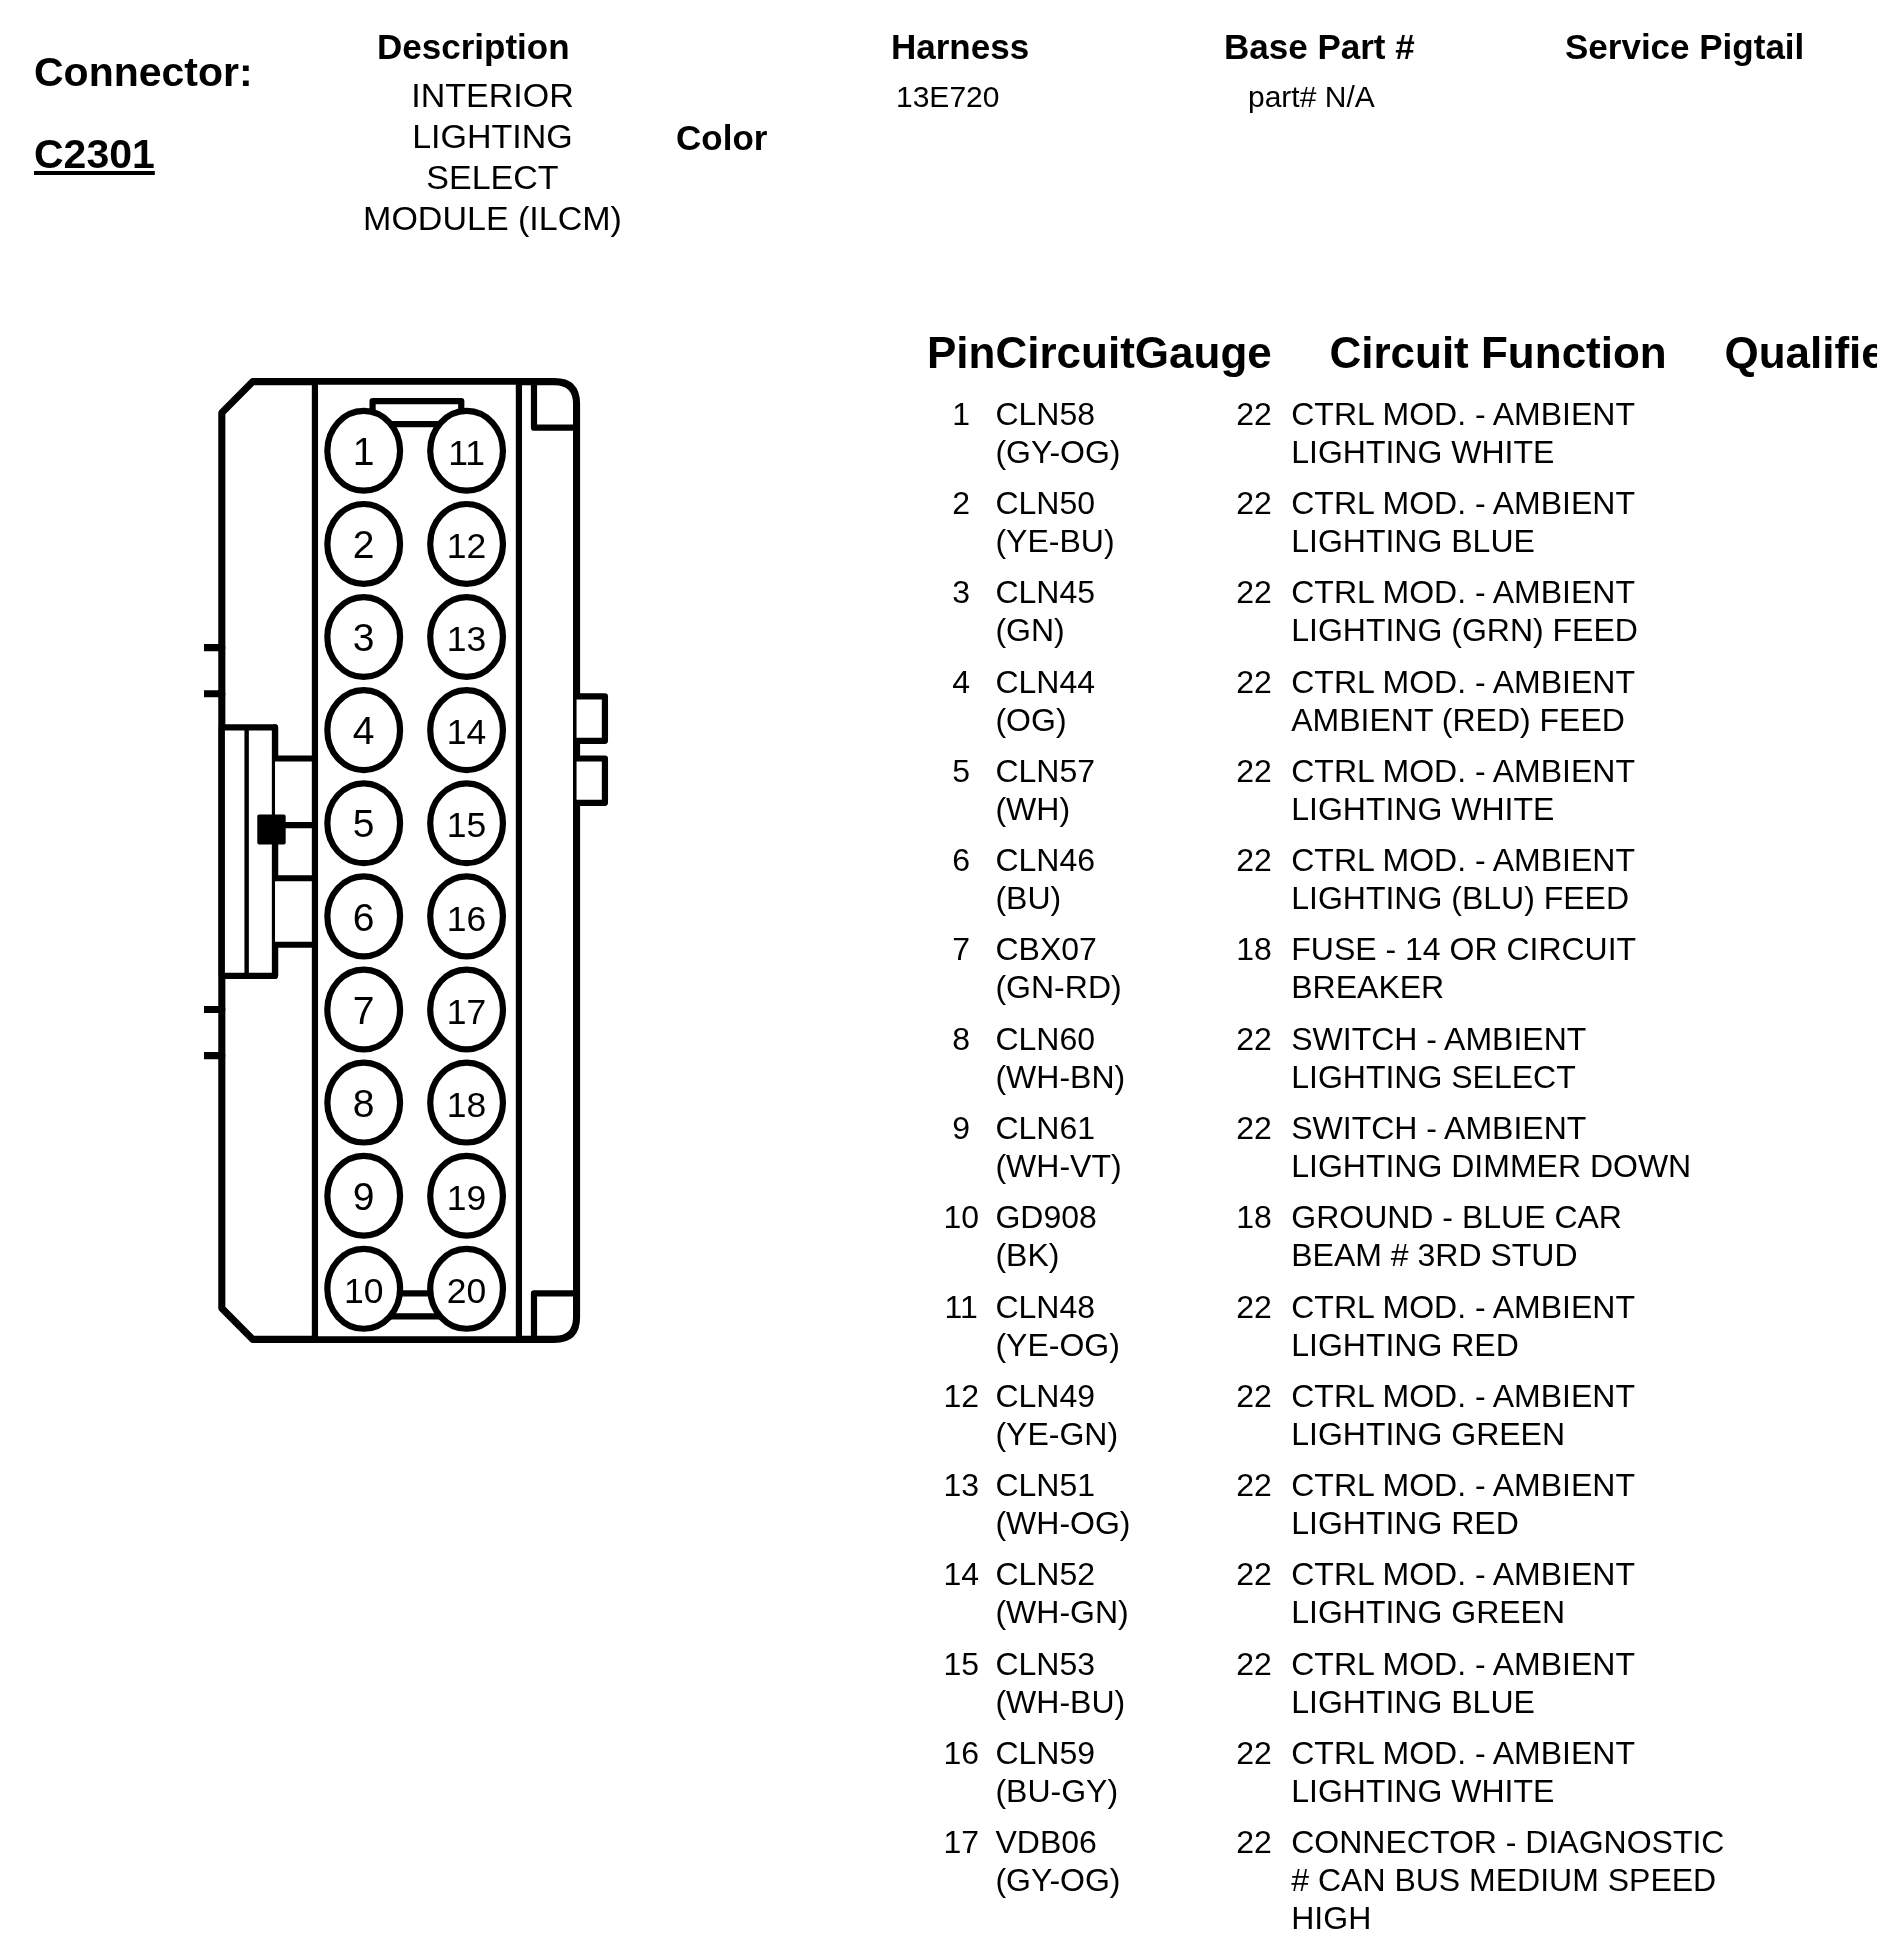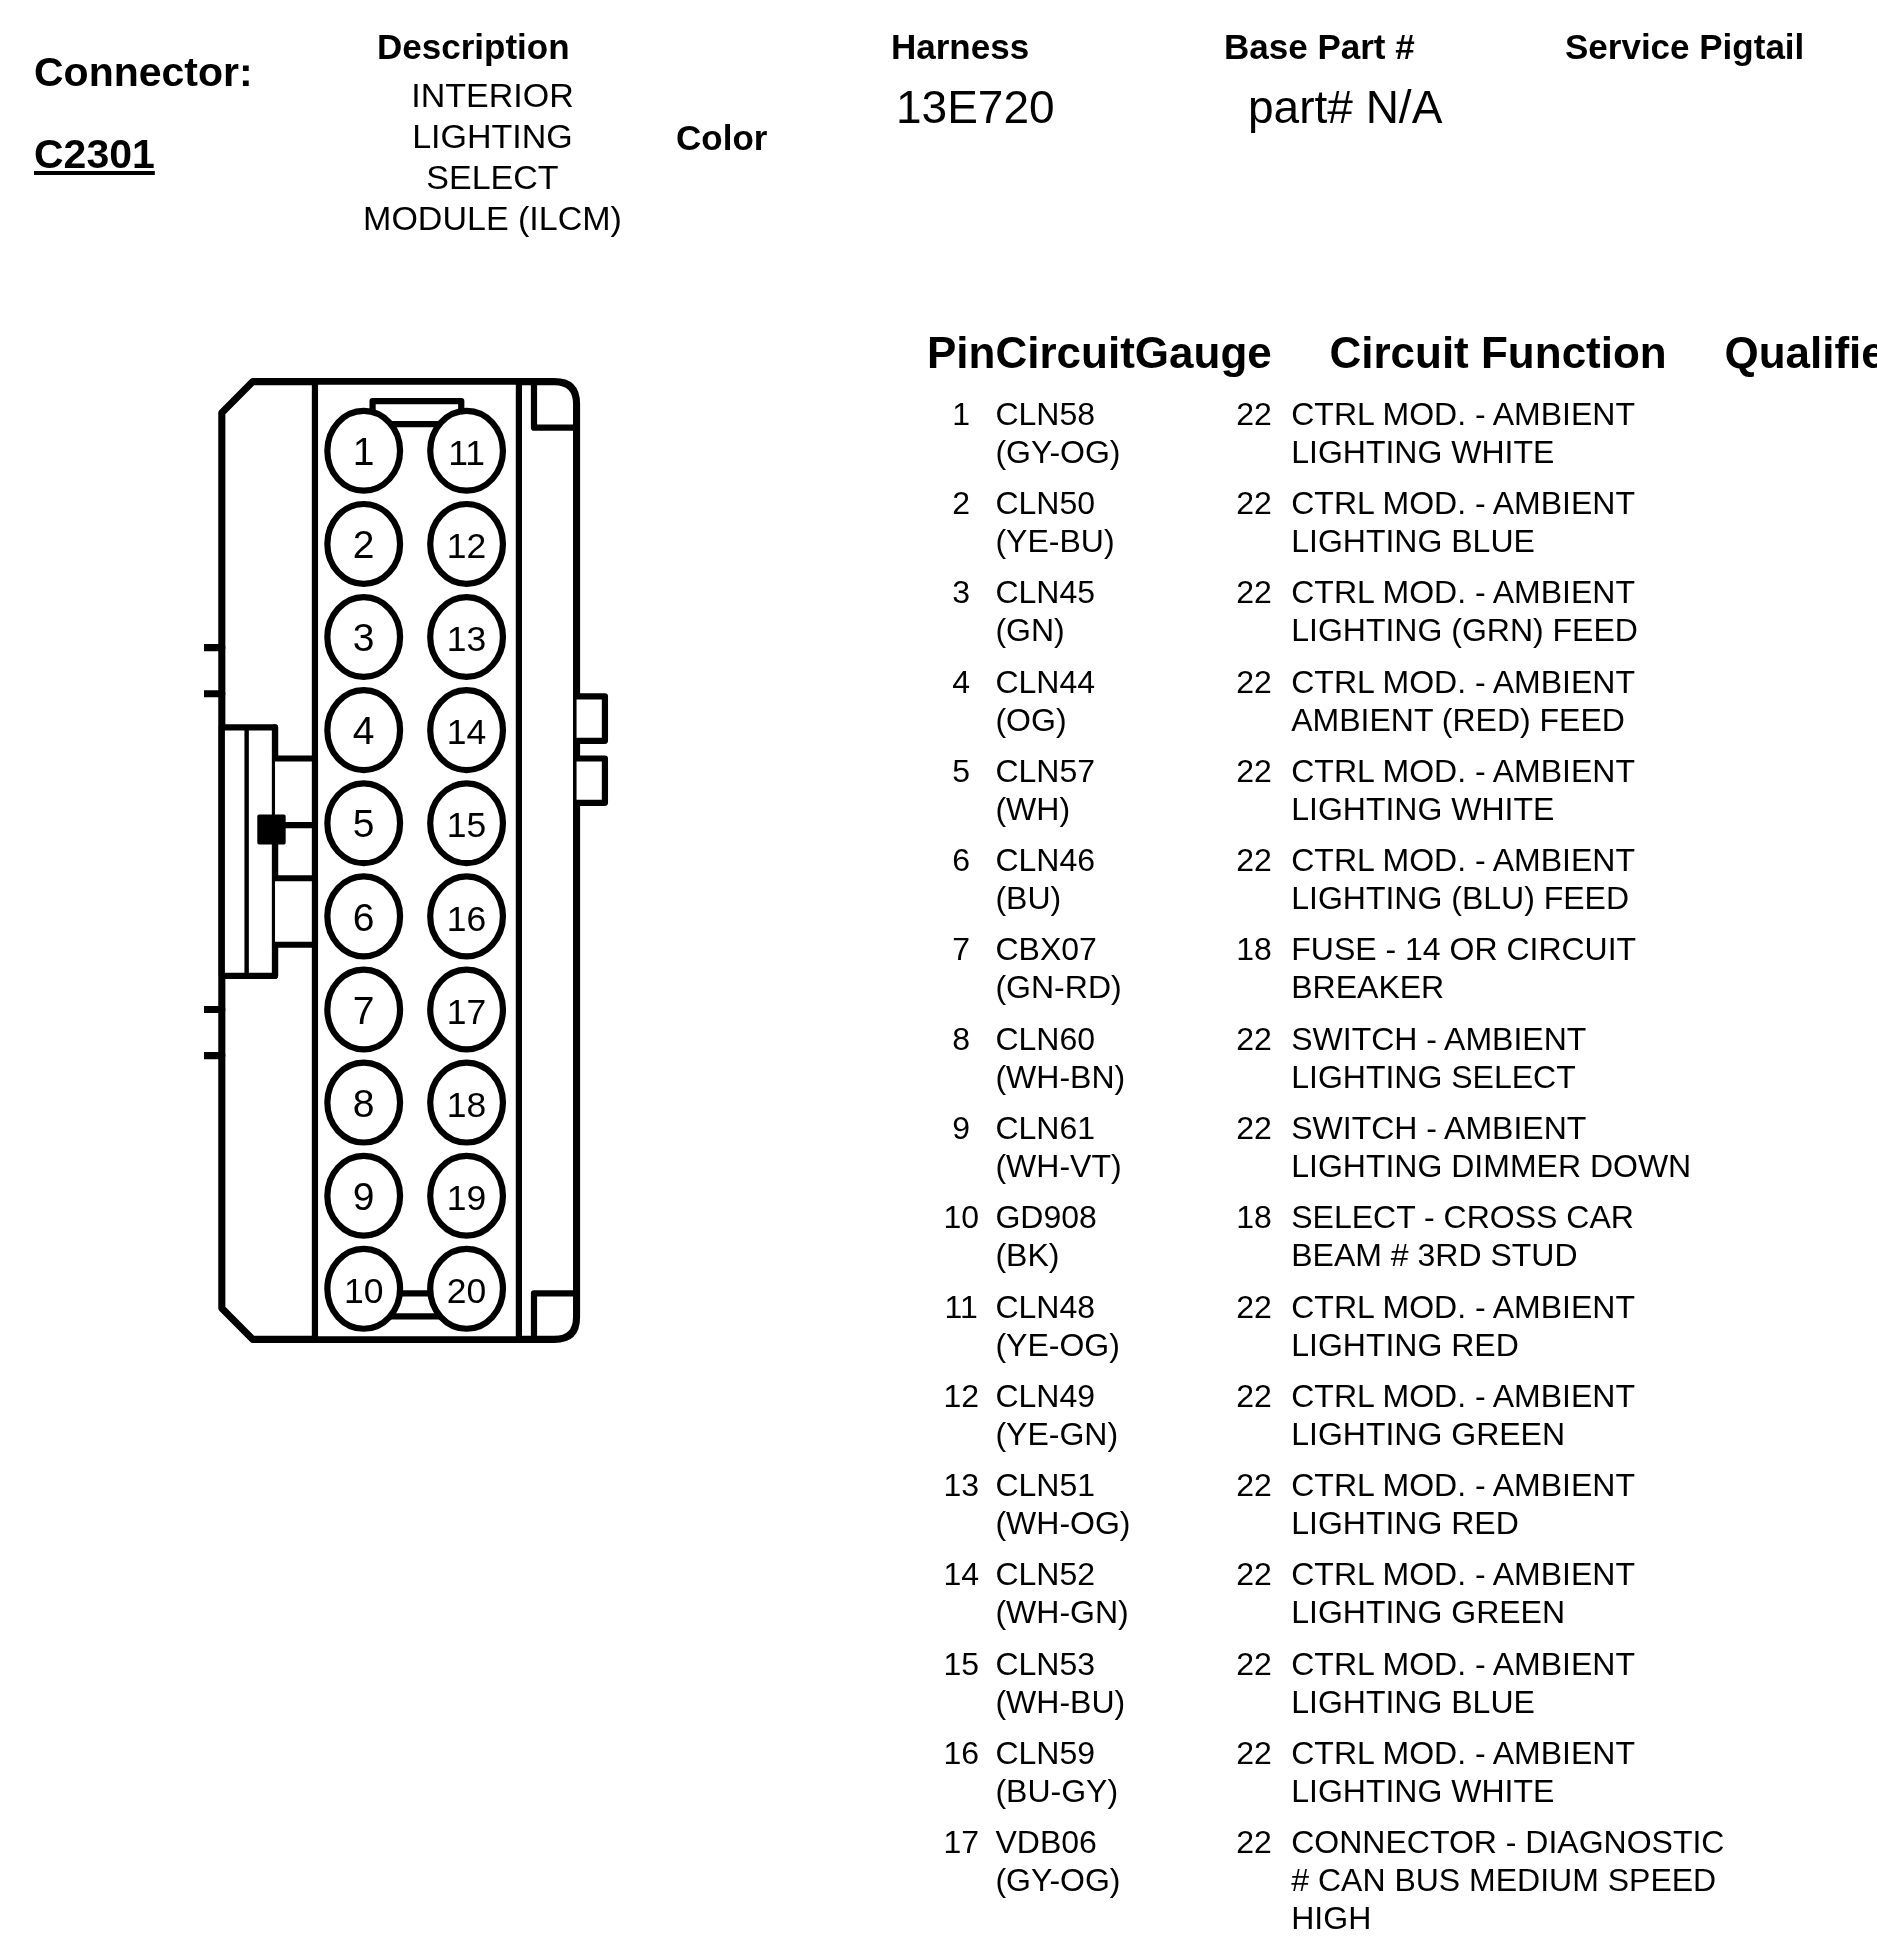--- a/index.html
+++ b/index.html
@@ -32,7 +32,7 @@
   }
   .hdr-value {
     position: absolute;
-    font-size: 46px;
+    font-size: 30px;
     white-space: nowrap;
   }
   #connector-label {

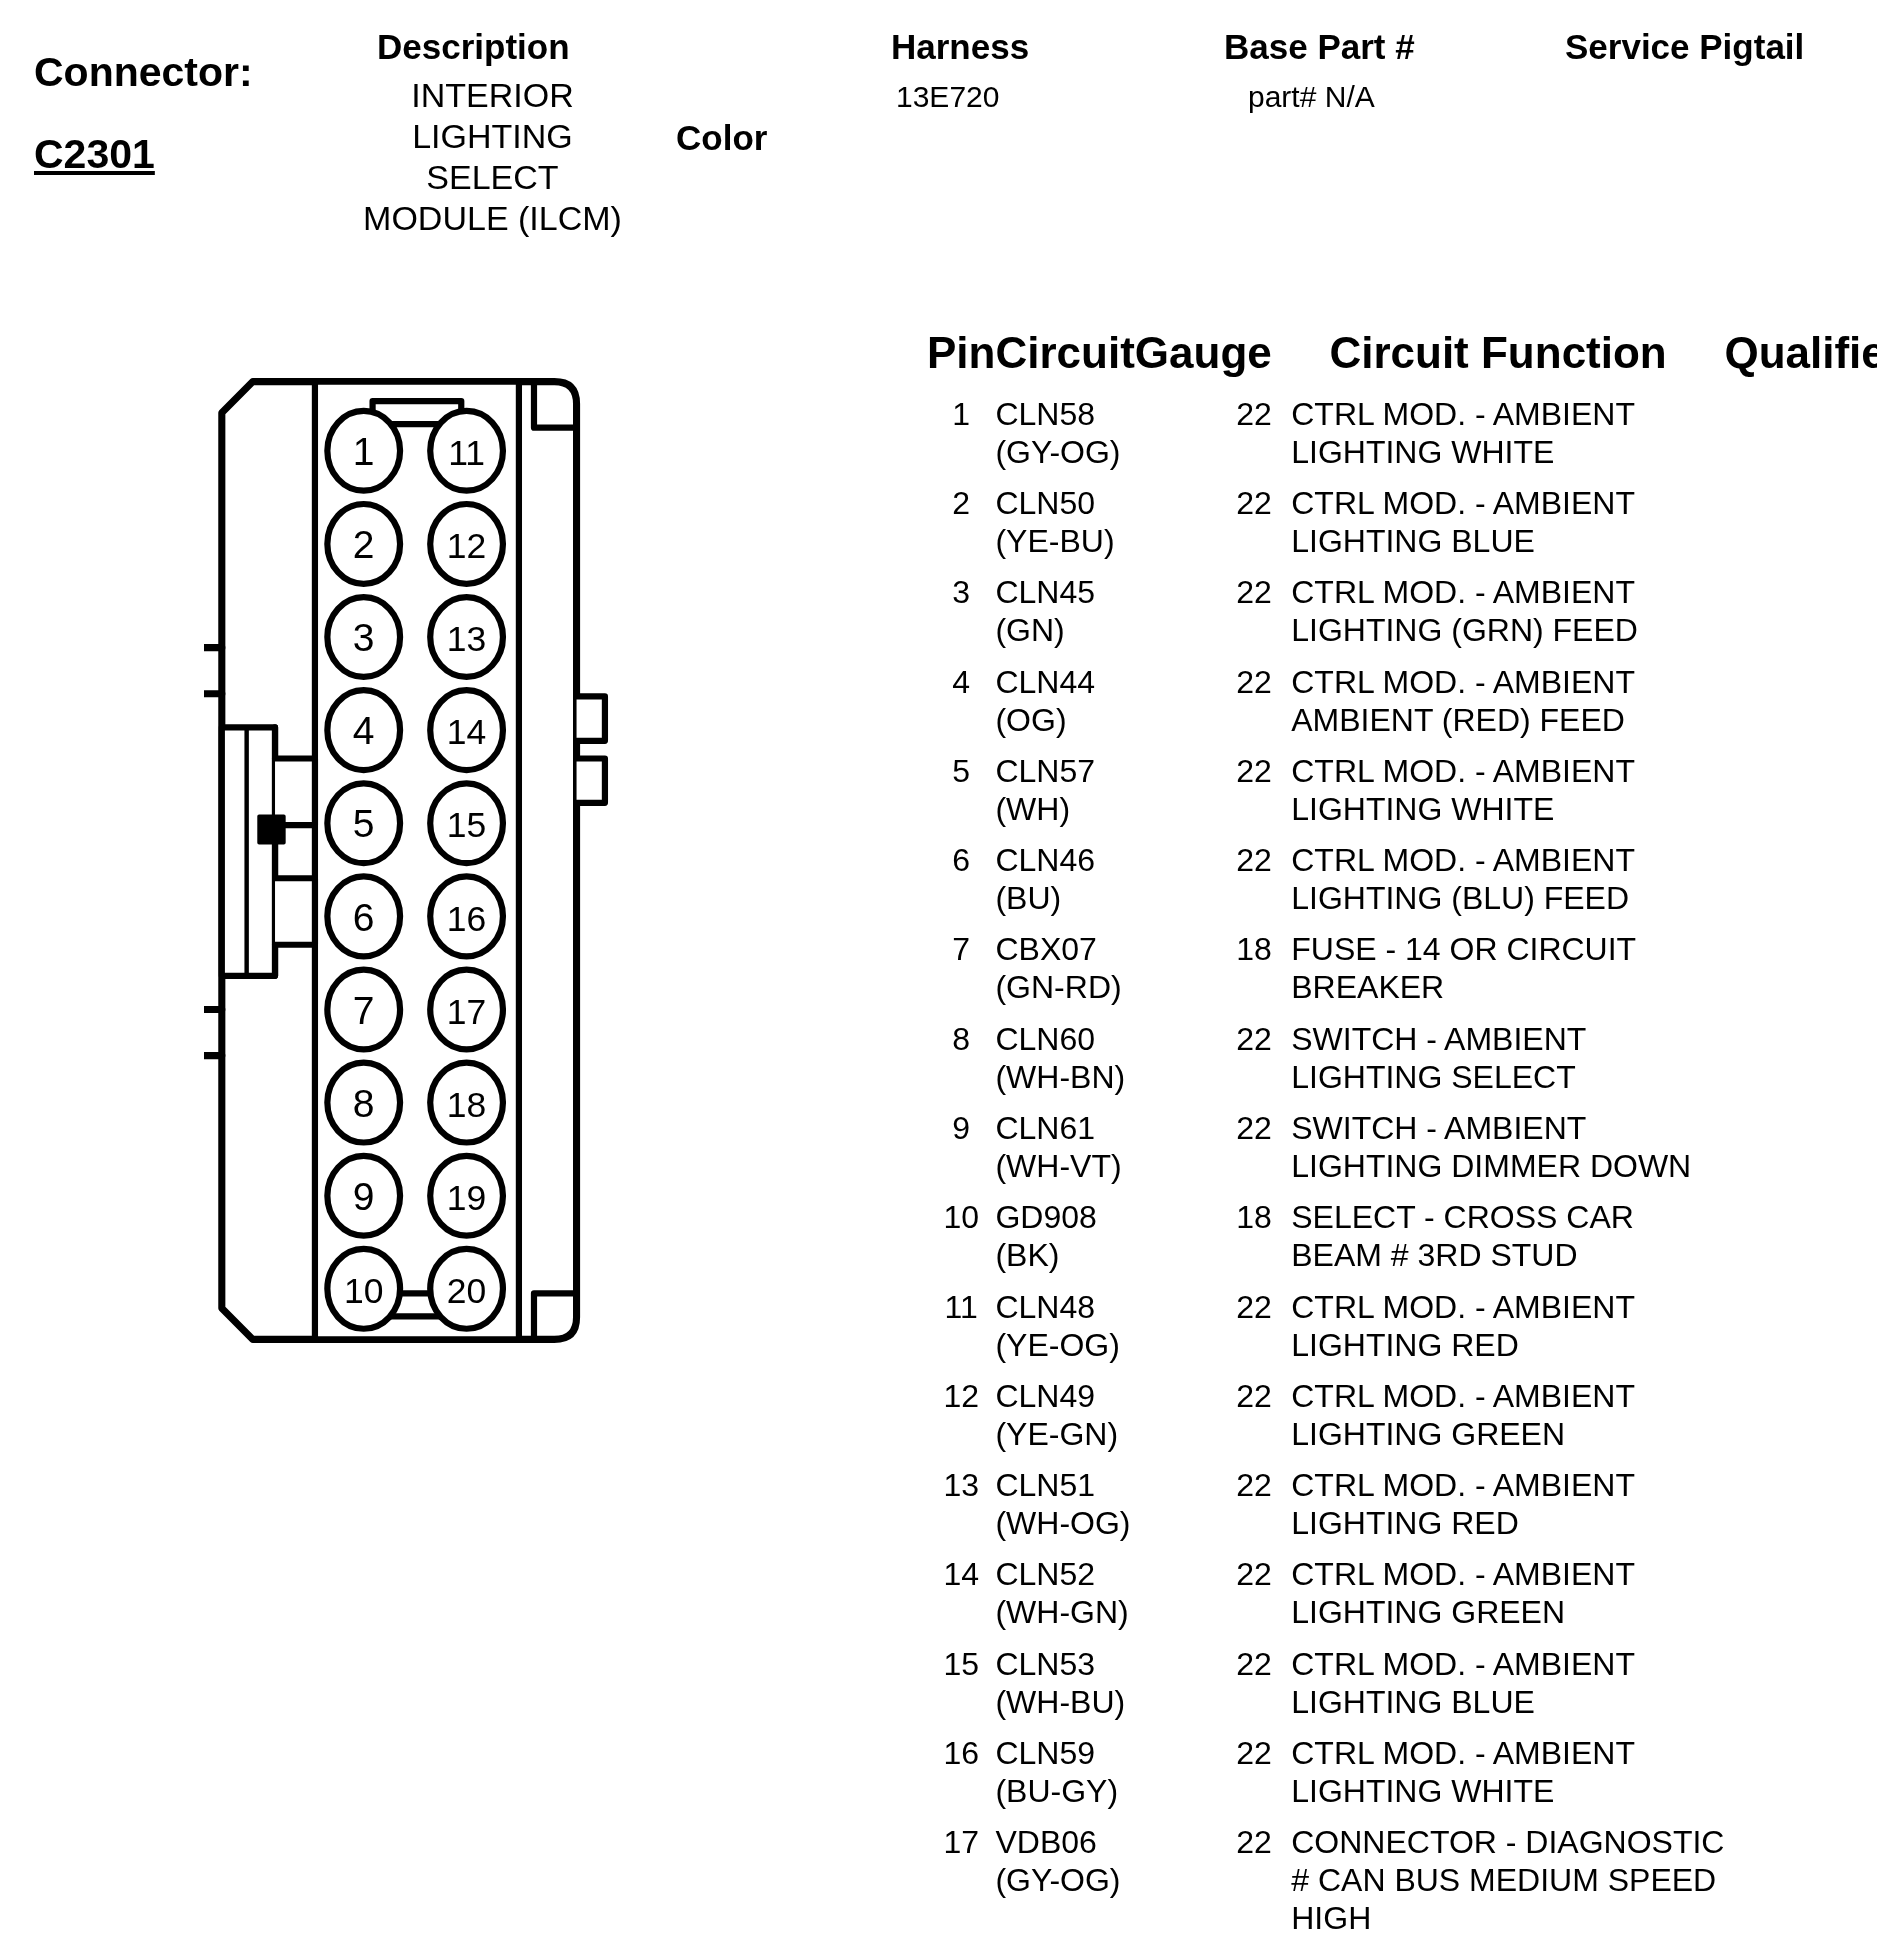--- a/index.html
+++ b/index.html
@@ -354,7 +354,7 @@
           </td>
           <td class="col-gauge">18</td>
           <td class="col-function">
-            <span class="fn-line">SELECT - CROSS CAR</span>
+            <span class="fn-line">GROUND - BLUE CAR</span>
             <span class="fn-line">BEAM # 3RD STUD</span>
           </td>
           <td class="col-qual"></td>

